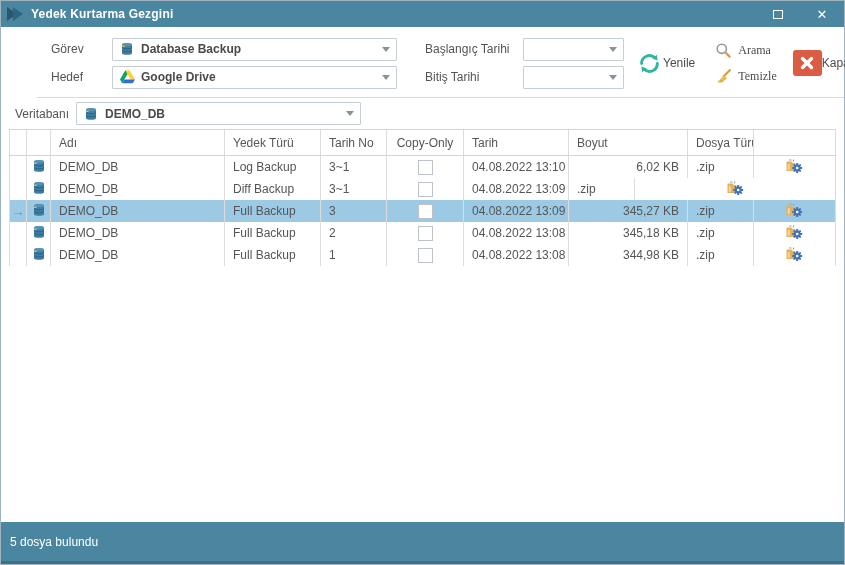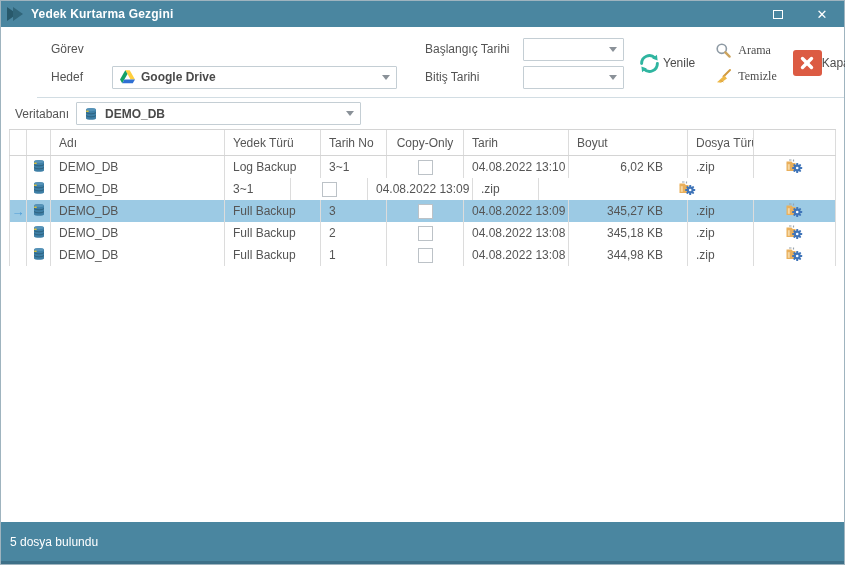--- a/index.html
+++ b/index.html
@@ -97,6 +97,19 @@
     <div class="fieldcol colA">
       <div class="fieldrow">
         <span class="lbl">Görev</span>
+        <div class="combo">
+          <span class="cicon icon-db">
+  <svg width="16" height="16" viewBox="0 0 16 16">
+    <path d="M3 3.6 C3 1.9 13 1.9 13 3.6 V12.4 C13 14.1 3 14.1 3 12.4 Z" fill="#3e7fa6"></path>
+    <ellipse cx="8" cy="3.6" rx="5" ry="1.7" fill="#5693b8"></ellipse>
+    <path d="M3 6.6 C5 8.3 11 8.3 13 6.6" stroke="#2e627f" stroke-width="1" fill="none"></path>
+    <path d="M3 9.6 C5 11.3 11 11.3 13 9.6" stroke="#2e627f" stroke-width="1" fill="none"></path>
+    <rect x="3.1" y="4.6" width="2.6" height="1.5" rx="0.4" fill="#d9c23f"></rect>
+  </svg>
+</span>
+          <span class="cval">Database Backup</span>
+          <span class="arrow"></span>
+        </div>
       </div>
       <div class="fieldrow">
         <span class="lbl">Hedef</span>

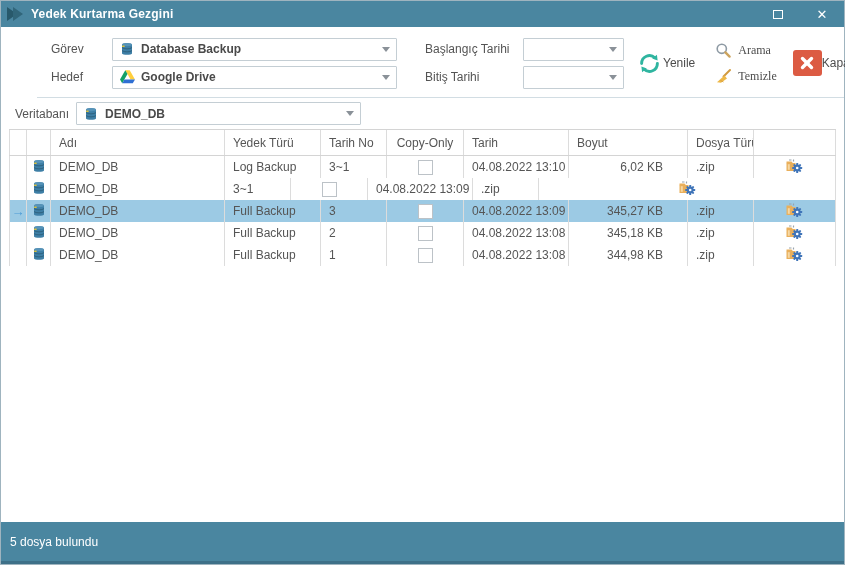--- a/index.html
+++ b/index.html
@@ -58,7 +58,7 @@
   .c4 { width:66px; }
   .c5 { width:77px; padding:0; justify-content:center; }
   .c6 { width:105px; }
-  .c7 { width:119px; justify-content:flex-end; padding-right:24px; }
+  .c7 { width:119px; justify-content:flex-end; padding-right:8px; }
   .c7h { justify-content:flex-start; padding-left:8px; }
   .c8 { width:66px; }
   .c9 { flex:1; padding:0; justify-content:center; }

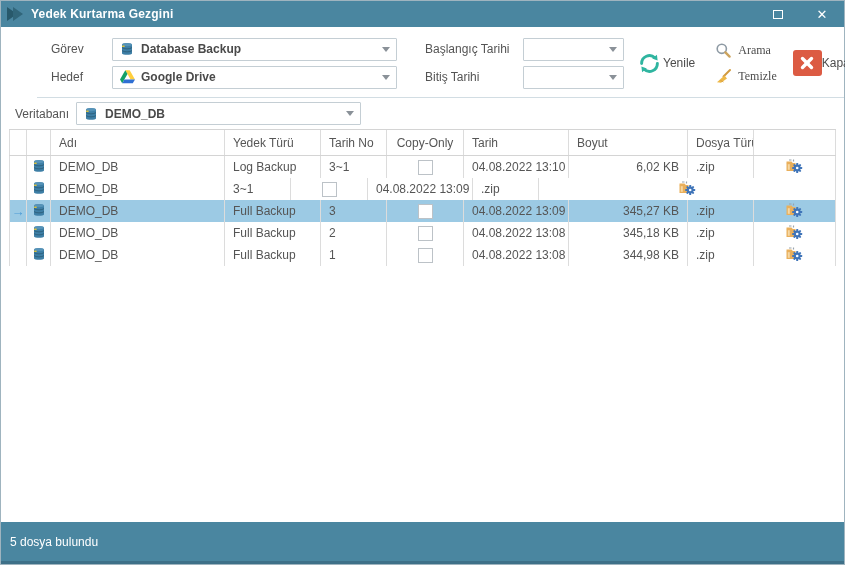--- a/index.html
+++ b/index.html
@@ -280,6 +280,7 @@
 </span>
           </div>
       <div class="cell c2">DEMO_DB</div>
+      <div class="cell c3">Diff Backup</div>
       <div class="cell c4">3~1</div>
       <div class="cell c5">
             <span class="checkbox"></span>

